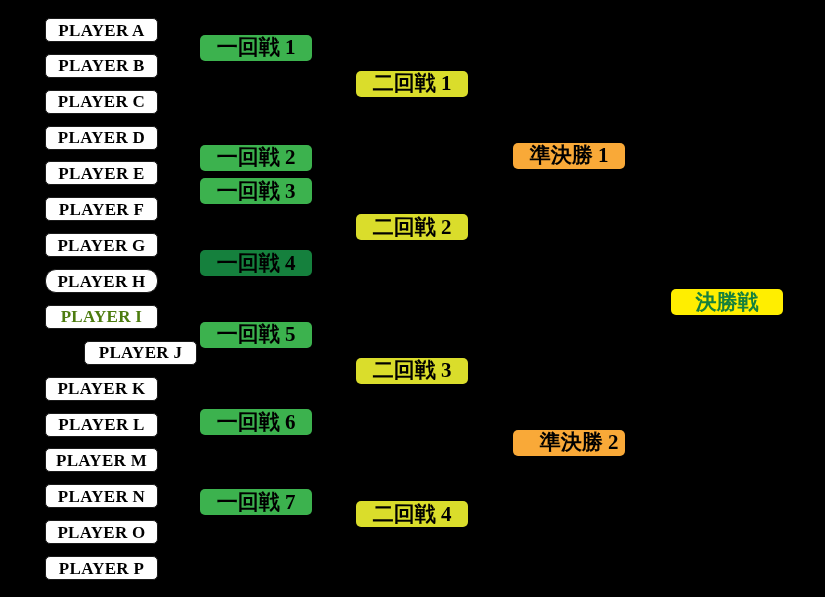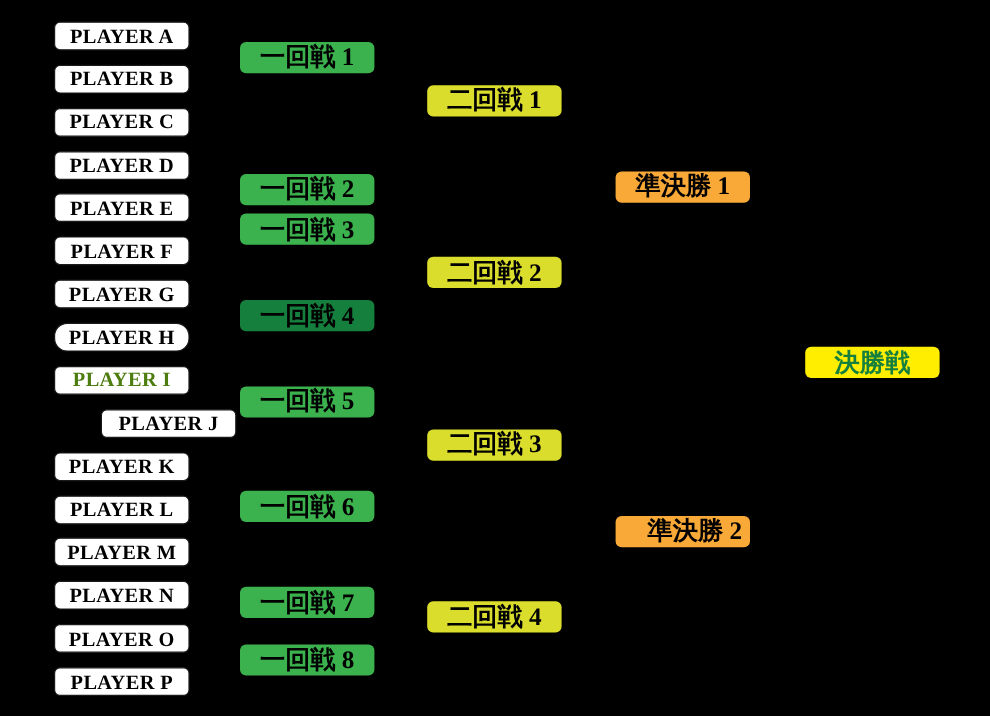--- a/index.html
+++ b/index.html
@@ -62,7 +62,6 @@
     <div class="box match-box" style="left: 200px; top: 321.895px; background: rgb(60, 178, 78); color: rgb(0, 0, 0);">一回戦 5</div>
     <div class="box match-box" style="left: 200px; top: 409px; background: rgb(60, 178, 78); color: rgb(0, 0, 0);">一回戦 6</div>
     <div class="box match-box" style="left: 200px; top: 465.375px; background: rgb(60, 178, 78); color: rgb(0, 0, 0); margin-top: 24px;">一回戦 7</div>
-    <div class="box match-box" style="left: 200px; top: 537.115px; background: rgb(60, 178, 78); color: rgb(0, 0, 0);">一回戦 8</div>
     <div class="box match-box" style="left: 356px; top: 70.805px; background: rgb(218, 221, 43); color: rgb(0, 0, 0);">二回戦 1</div>
     <div class="box match-box" style="left: 356px; top: 214.285px; background: rgb(218, 221, 43); color: rgb(0, 0, 0);">二回戦 2</div>
     <div class="box match-box" style="left: 356px; top: 357.765px; background: rgb(218, 221, 43); color: rgb(0, 0, 0);">二回戦 3</div>

